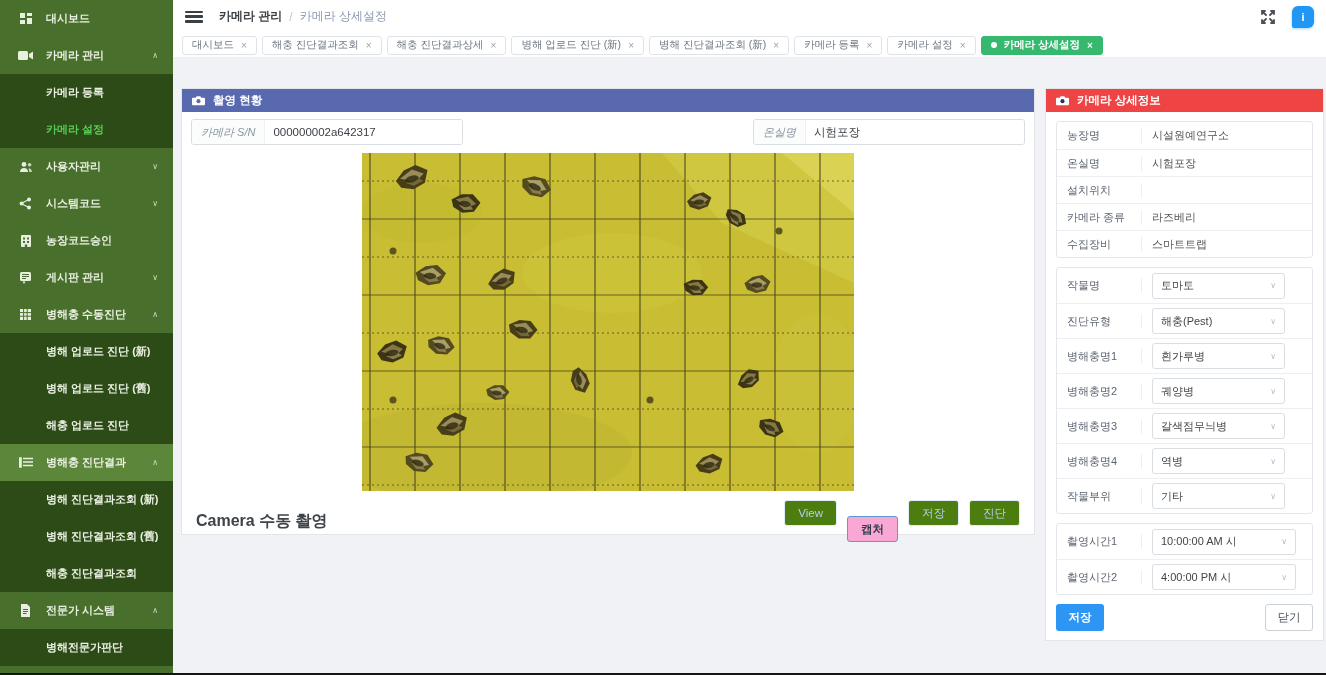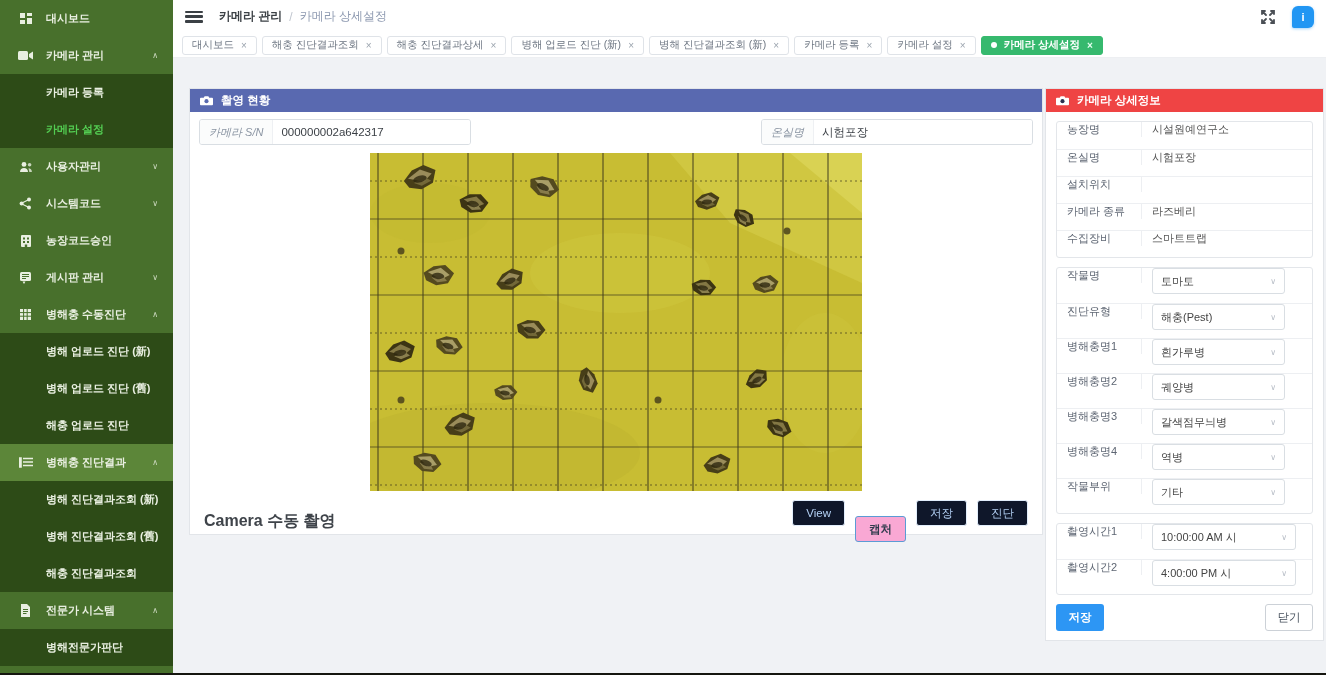--- a/index.html
+++ b/index.html
@@ -41,7 +41,7 @@
   .content { position:absolute; left:173px; top:58px; right:0; bottom:0; background:#f0f2f5; }
 
   .card { background:#fff; border:1px solid #e2e5e9; position:absolute; }
-  .card-main { left:16px; top:30px; width:854px; height:447px; }
+  .card-main { left:8px; top:30px; width:854px; height:447px; }
   .card-detail { left:872px; top:30px; width:279px; height:553px; }
 
   .card-hd { height:23px; display:flex; align-items:center; gap:8px; padding-left:10px; color:#fff; font-size:11.5px; font-weight:bold; }

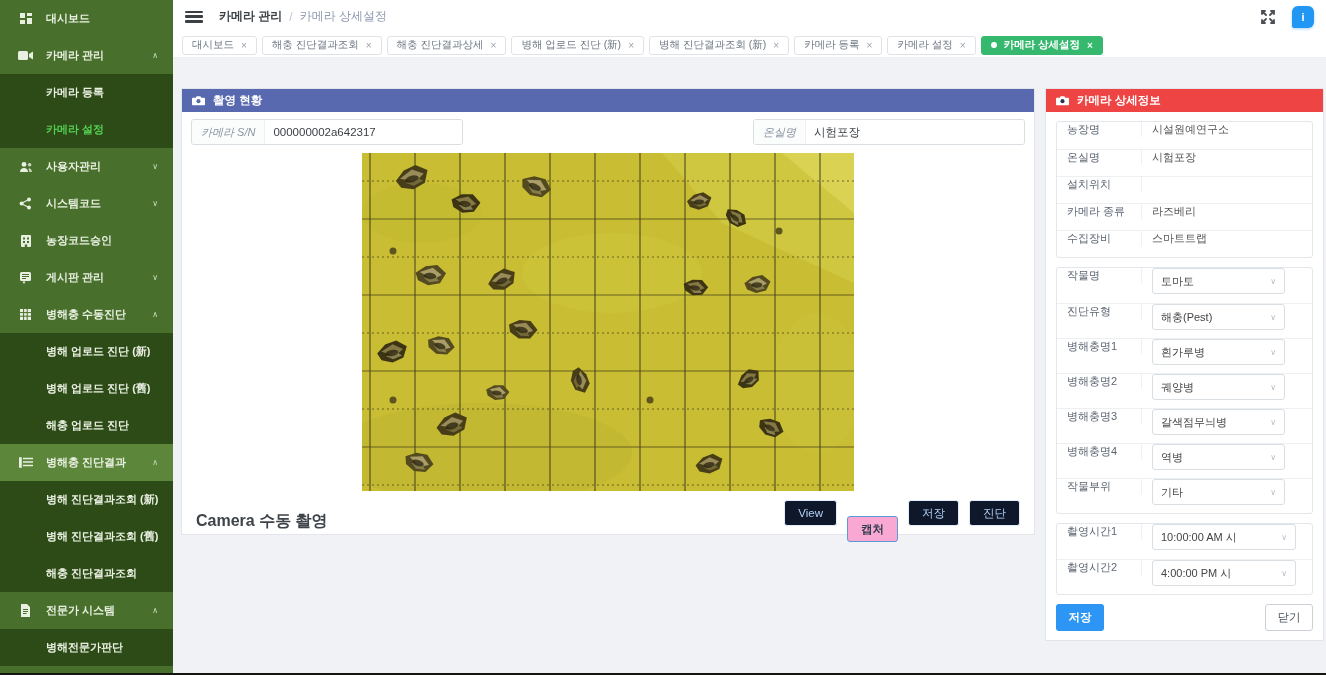--- a/index.html
+++ b/index.html
@@ -66,7 +66,7 @@
 
   .detail-body { padding:9px 10px; }
   .grp { border:1px solid #e3e6ea; border-radius:3px; margin-bottom:9px; }
-  .d-row { display:flex; align-items:flex-start; border-top:1px solid #edeff2; font-size:11px; }
+  .d-row { display:flex; align-items:center; border-top:1px solid #edeff2; font-size:11px; }
   .d-row:first-child { border-top:none; }
   .d-label { width:85px; flex:0 0 85px; display:flex; align-items:center; padding-left:10px; color:#5e6673; border-right:1px solid #edeff2; }
   .d-value { display:flex; align-items:center; padding-left:10px; color:#555; }

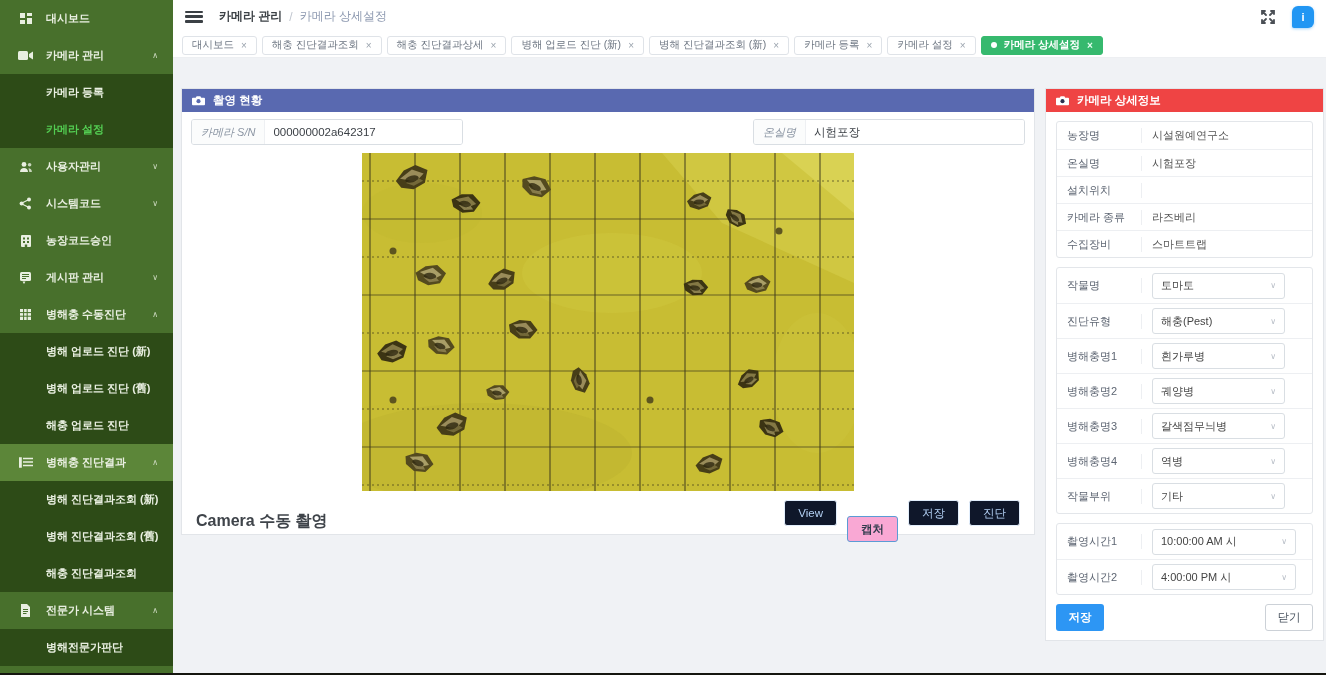--- a/index.html
+++ b/index.html
@@ -61,7 +61,7 @@
   .foot-label { font-size:16px; font-weight:bold; color:#3f444a; }
   .foot-btns { display:flex; gap:10px; }
   .btn { height:26px; padding:0 13px; border-radius:3px; font-size:11.5px; font-family:inherit; cursor:pointer; }
-  .btn-soft { background:#0f172a; color:#b3d0f4; border:1px solid #e2eefc; }
+  .btn-soft { background:#4d7c0f; color:#b3d0f4; border:1px solid #e2eefc; }
   .btn-cap { background:#f9a8d4; color:#2f3b4c; border:1px solid #5b9bd5; font-weight:bold;margin-top:16px; }
 
   .detail-body { padding:9px 10px; }

